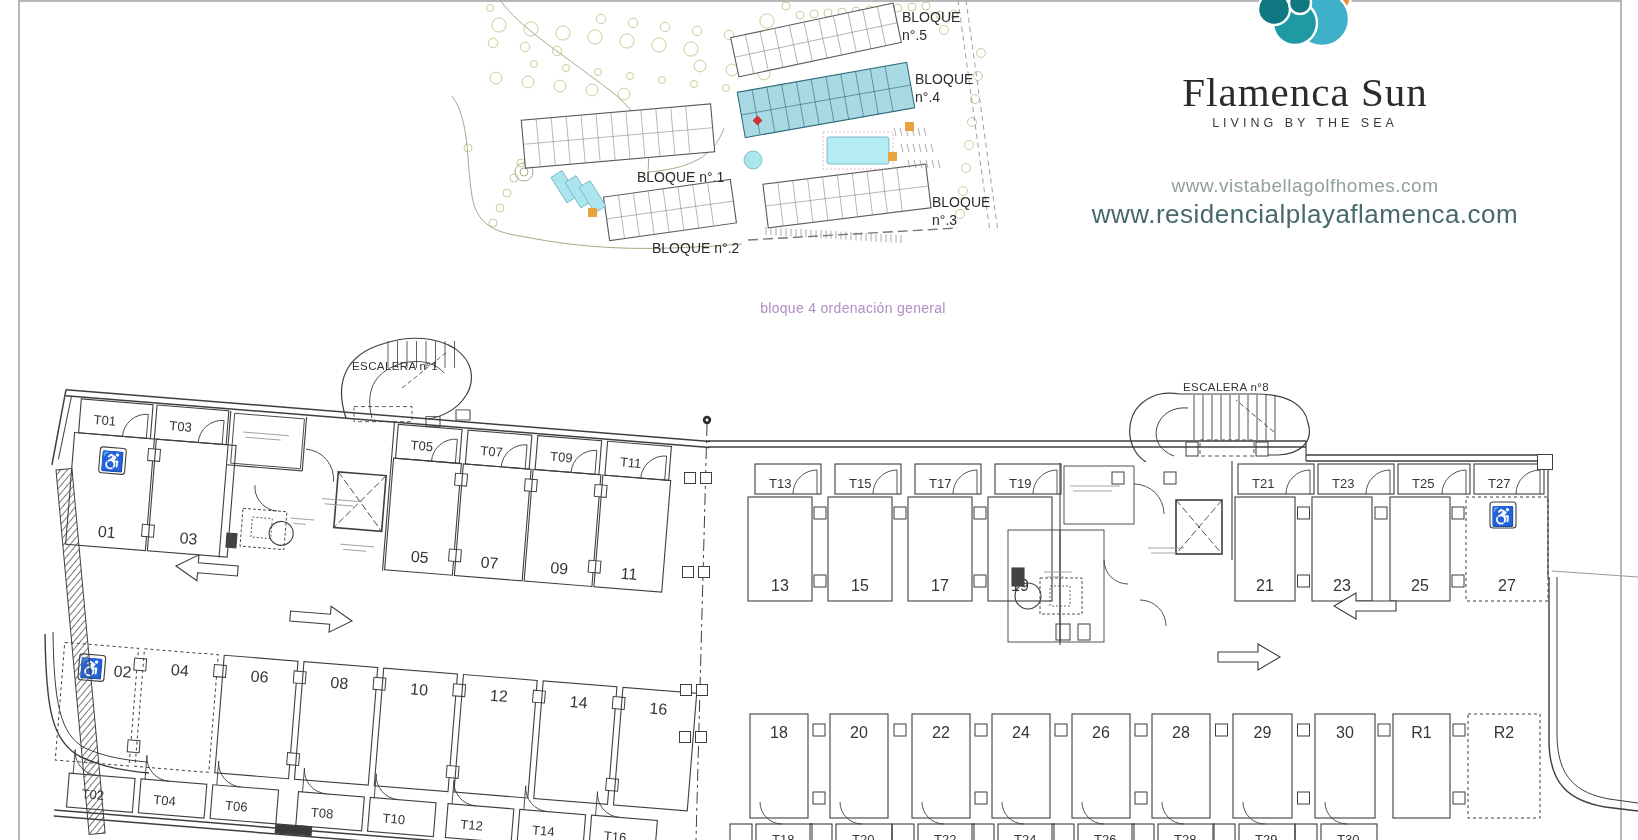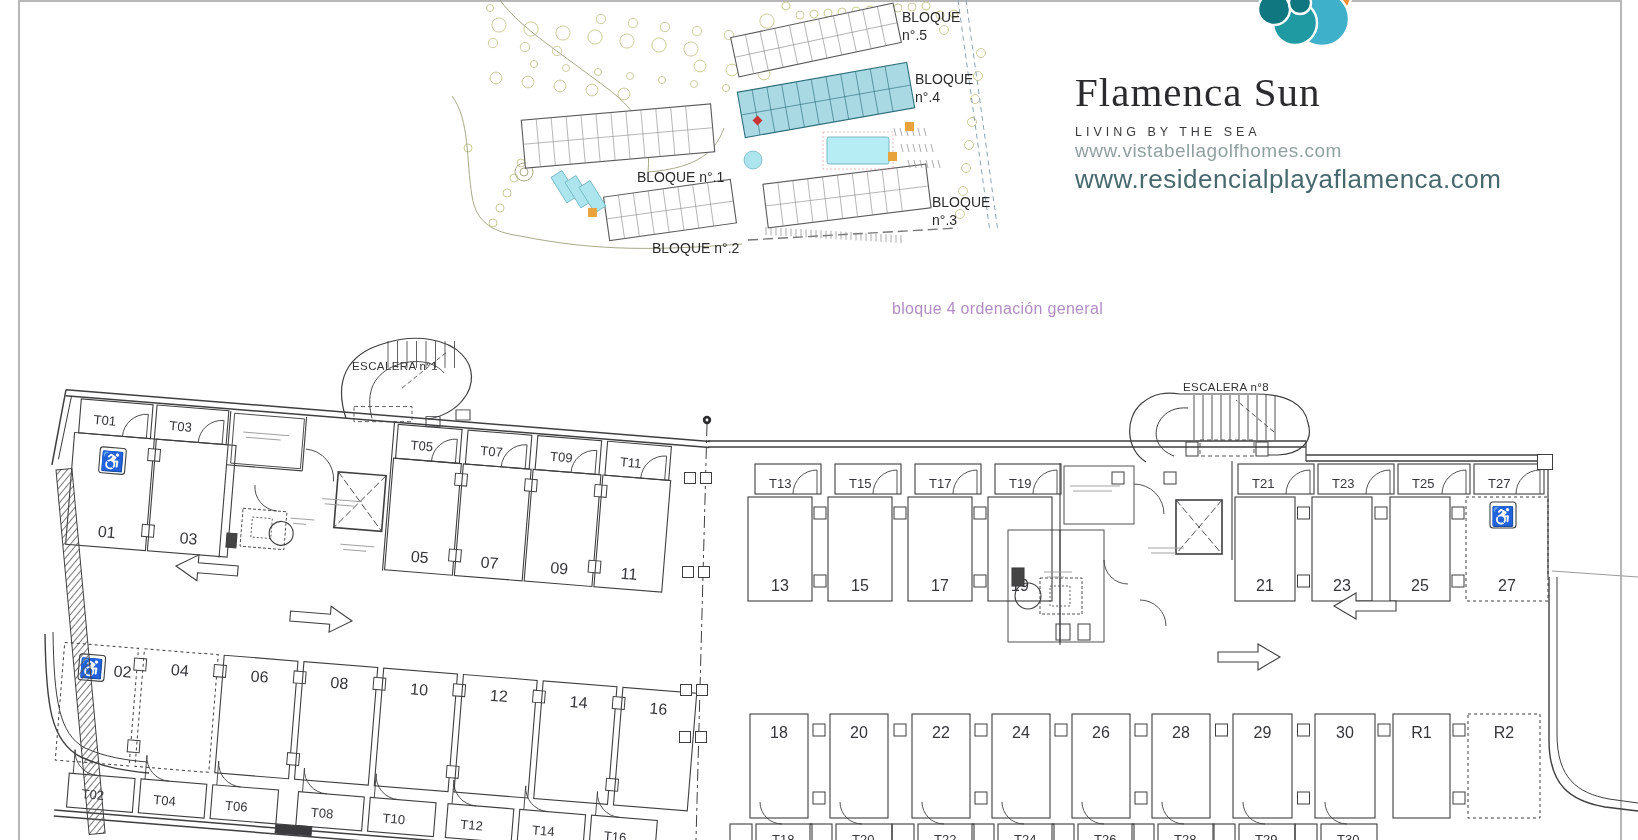--- a/index.html
+++ b/index.html
@@ -10,7 +10,7 @@
   #edge-left{left:18px;top:0;width:2px;height:840px}
   #edge-right{left:1620px;top:0;width:2px;height:840px}
   #edge-top{left:18px;top:0;width:1604px;height:2px}
-  #brand{position:absolute;left:1075px;top:0;width:460px;text-align:left}
+  #brand{position:absolute;left:1075px;top:0;width:460px;text-align:center}
   #logo{display:block;margin:0 auto}
   #brand-name{font-family:"Liberation Serif",serif;font-size:41px;font-weight:500;
               color:#2b2b2e;margin:6px 0 0;letter-spacing:1px}

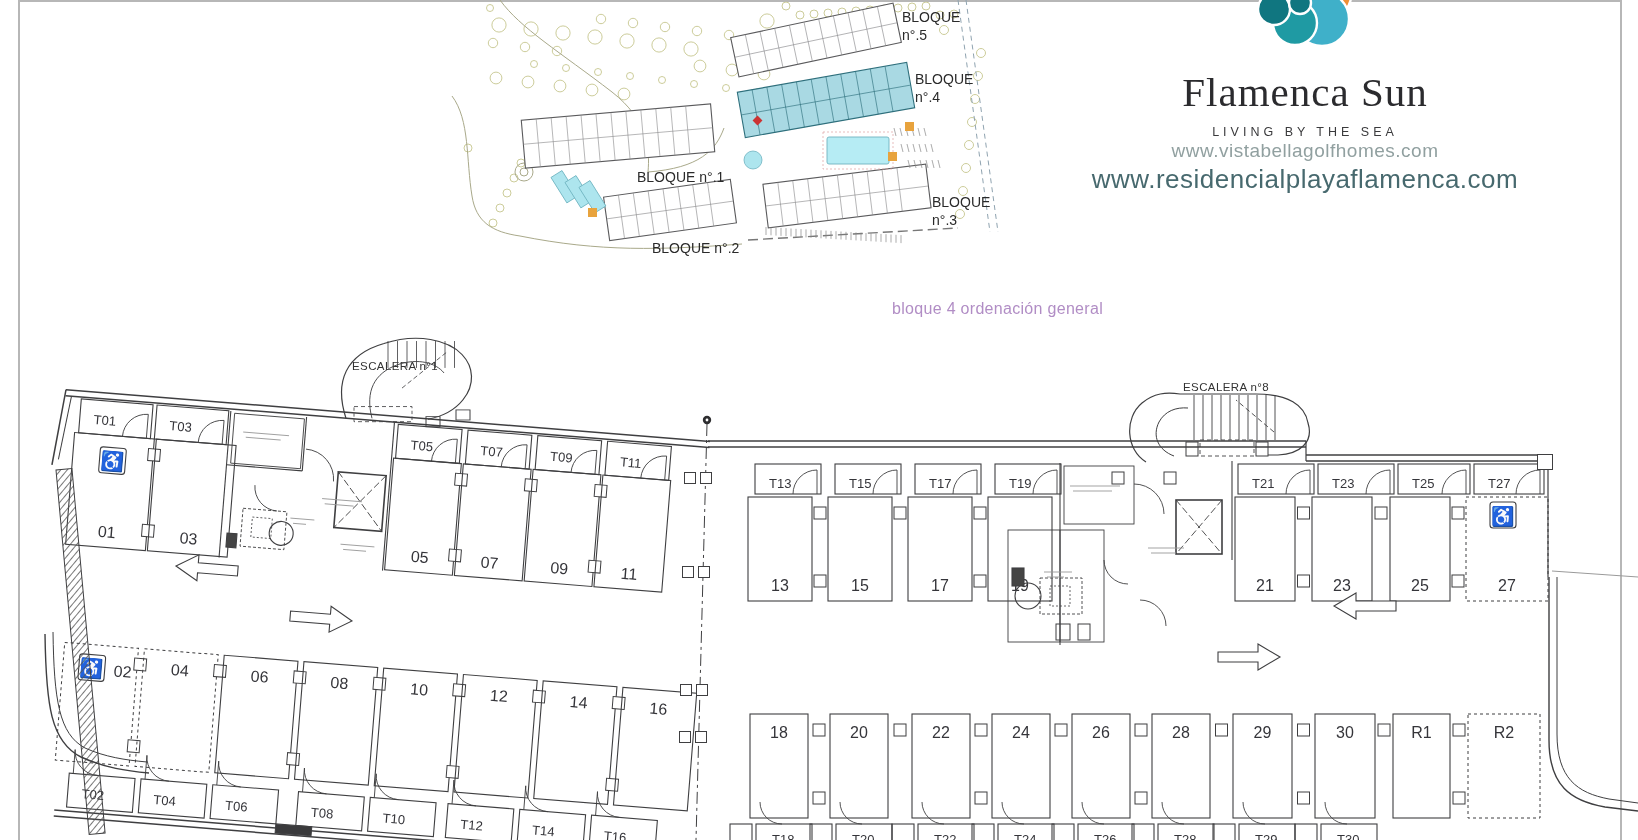--- a/index.html
+++ b/index.html
@@ -14,7 +14,7 @@
   #logo{display:block;margin:0 auto}
   #brand-name{font-family:"Liberation Serif",serif;font-size:41px;font-weight:500;
               color:#2b2b2e;margin:6px 0 0;letter-spacing:1px}
-  #brand-tagline{font-size:12.5px;letter-spacing:4px;color:#3a3a3c;margin-top:9px}
+  #brand-tagline{font-size:12.5px;letter-spacing:4px;color:#3a3a3c;}
   #brand-urls{line-height:1.25}
   #url1{font-size:19px;letter-spacing:.5px}
   #url2{font-size:26px;letter-spacing:.5px}

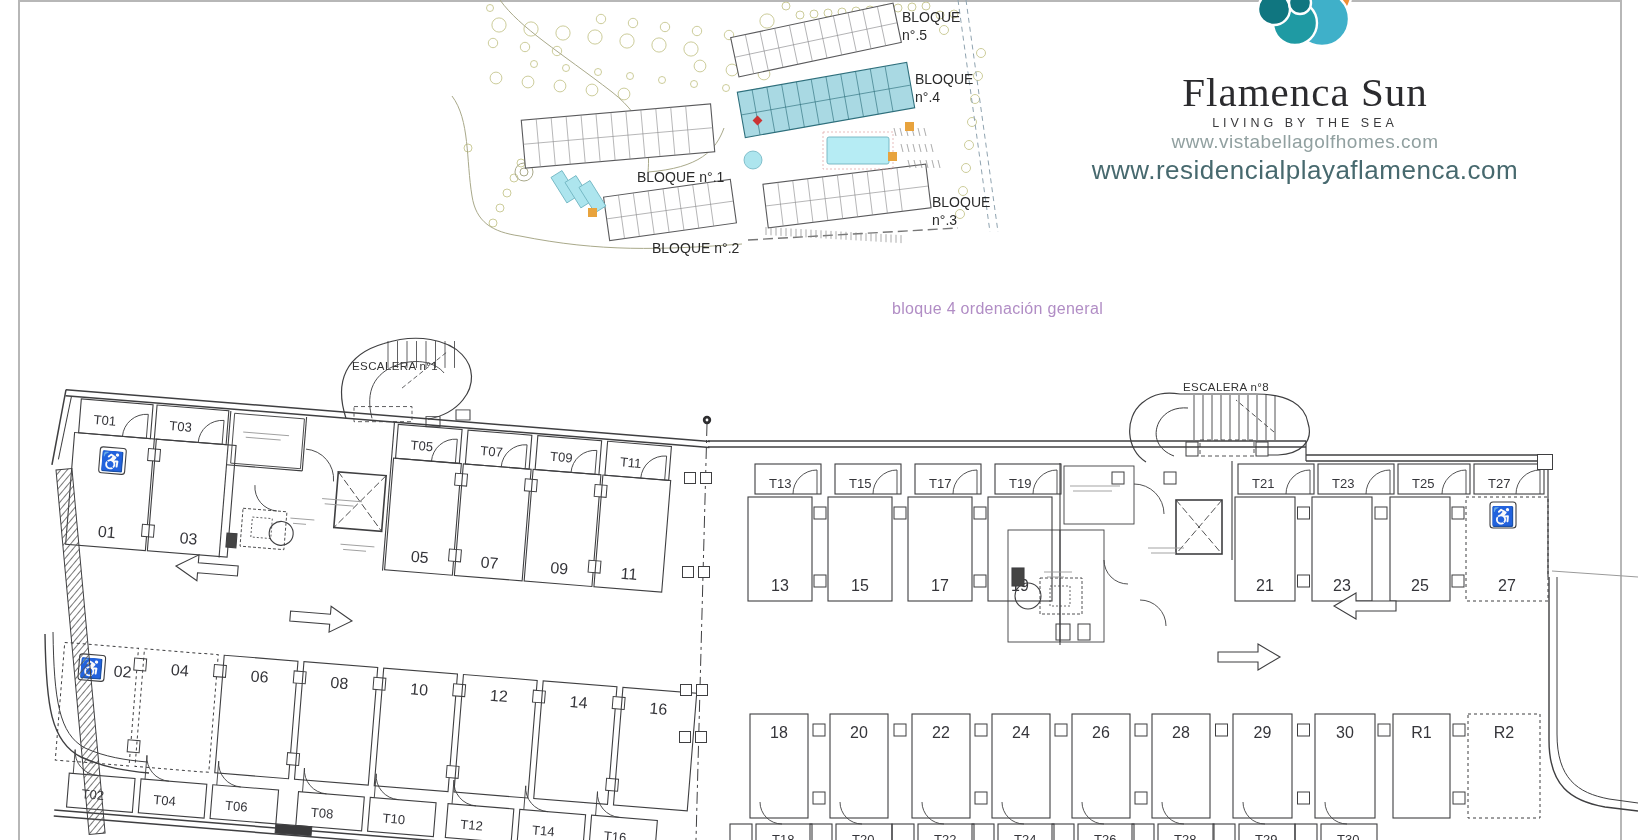--- a/index.html
+++ b/index.html
@@ -15,7 +15,7 @@
   #brand-name{font-family:"Liberation Serif",serif;font-size:41px;font-weight:500;
               color:#2b2b2e;margin:6px 0 0;letter-spacing:1px}
   #brand-tagline{font-size:12.5px;letter-spacing:4px;color:#3a3a3c;}
-  #brand-urls{line-height:1.25}
+  #brand-urls{margin-top:44px;line-height:1.25}
   #url1{font-size:19px;letter-spacing:.5px}
   #url2{font-size:26px;letter-spacing:.5px}
   #caption{position:absolute;left:603px;top:300px;width:500px;text-align:right;

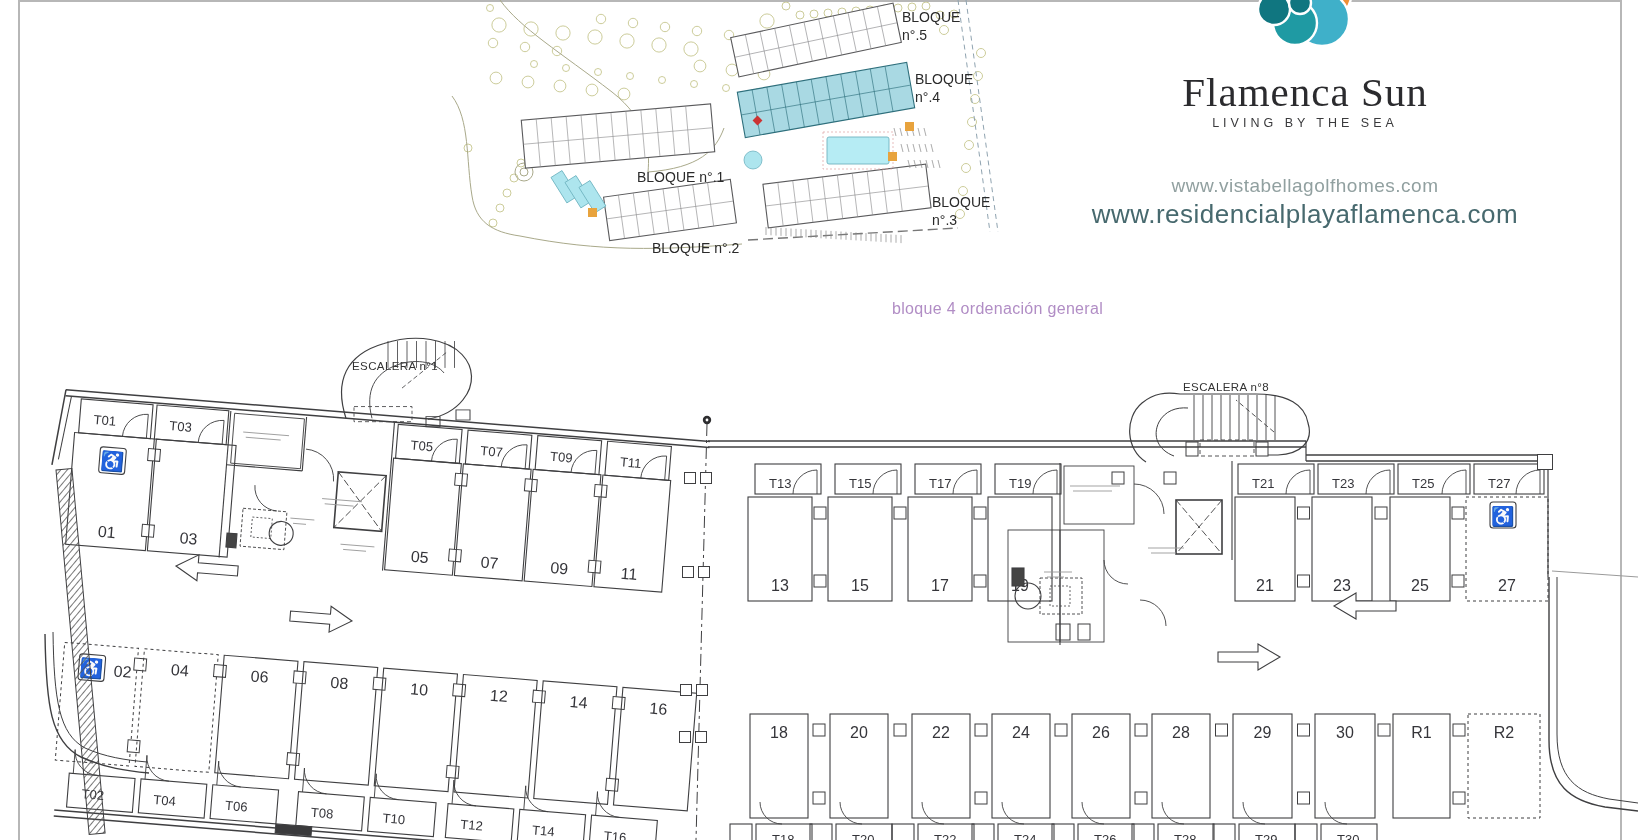--- a/index.html
+++ b/index.html
@@ -18,8 +18,8 @@
   #brand-urls{margin-top:44px;line-height:1.25}
   #url1{font-size:19px;letter-spacing:.5px}
   #url2{font-size:26px;letter-spacing:.5px}
-  #caption{position:absolute;left:603px;top:300px;width:500px;text-align:right;
-           font-size:16px;letter-spacing:.3px}
+  #caption{position:absolute;left:603px;top:300px;width:500px;text-align:center;
+           font-size:14px;letter-spacing:.3px}
   .stair-label{position:absolute;font-size:11.5px;color:#333;letter-spacing:.4px}
   #stair1-label{left:352px;top:360px}
   #stair2-label{left:1183px;top:381px}

